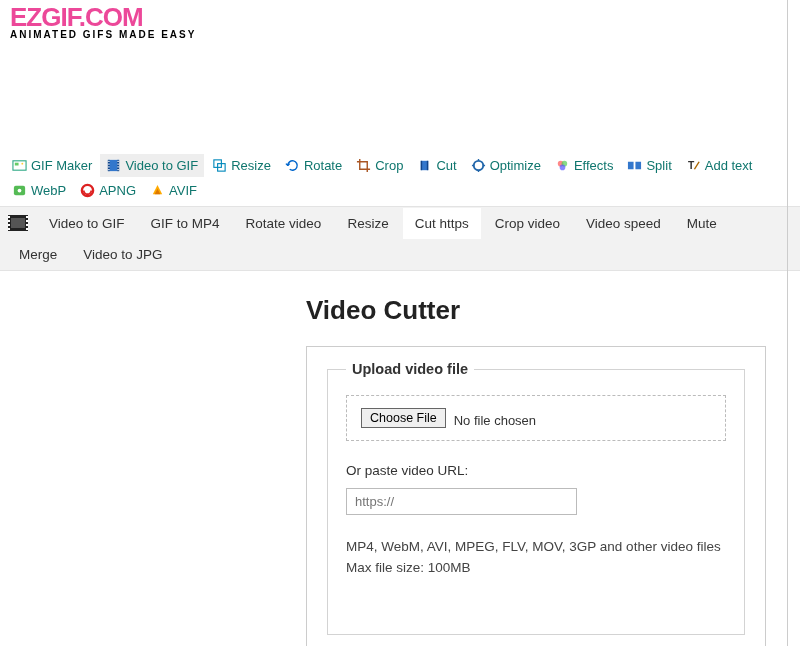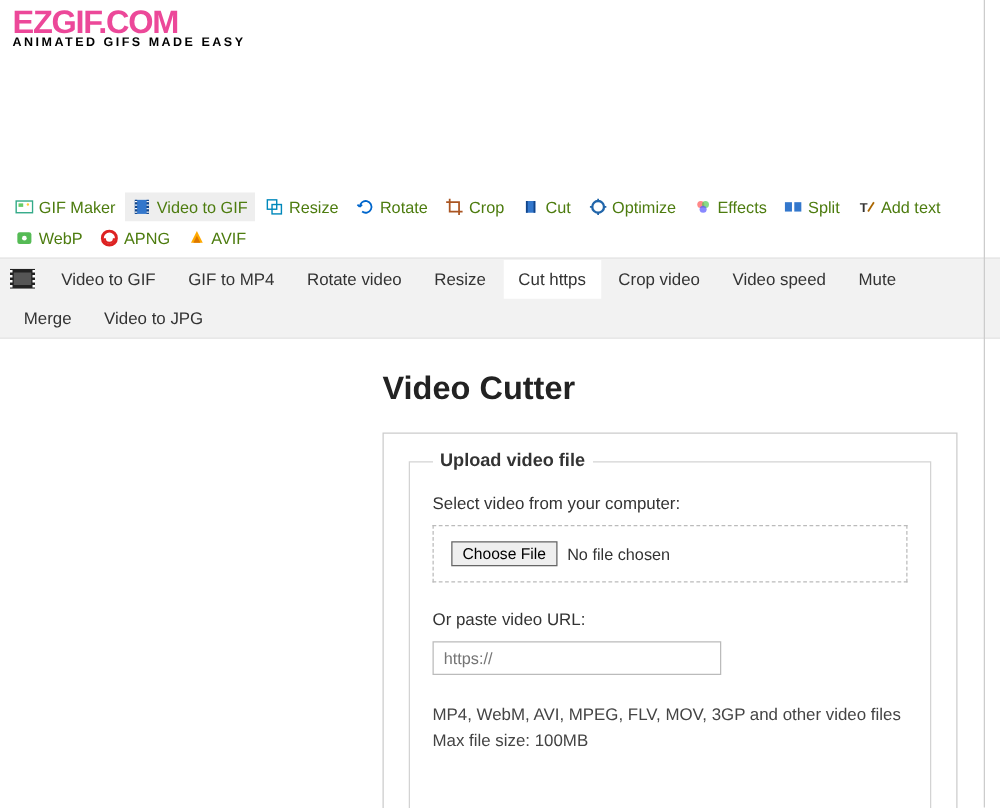--- a/index.html
+++ b/index.html
@@ -10,7 +10,7 @@
 .logo-sub { font-family: "Arial Black", Arial, sans-serif; font-weight: 900; font-size: 10px; letter-spacing: 2px; color: #000; }
 .spacer { height: 110px; }
 .topnav { display: flex; flex-wrap: wrap; gap: 2px; padding: 4px 6px; font-size: 13px; }
-.topnav .item { padding: 4px 6px; display: inline-flex; align-items: center; gap: 4px; color: #4d7c0f; cursor: pointer; }
+.topnav .item { padding: 4px 6px; display: inline-flex; align-items: center; gap: 4px; color: #0f766e; cursor: pointer; }
 .topnav .item.active { background: #eee; }
 .ic { width: 15px; height: 15px; display: inline-block; }
 .subnav { background: #f2f2f2; border-top: 1px solid #e3e3e3; border-bottom: 1px solid #e3e3e3; padding: 0 6px; }

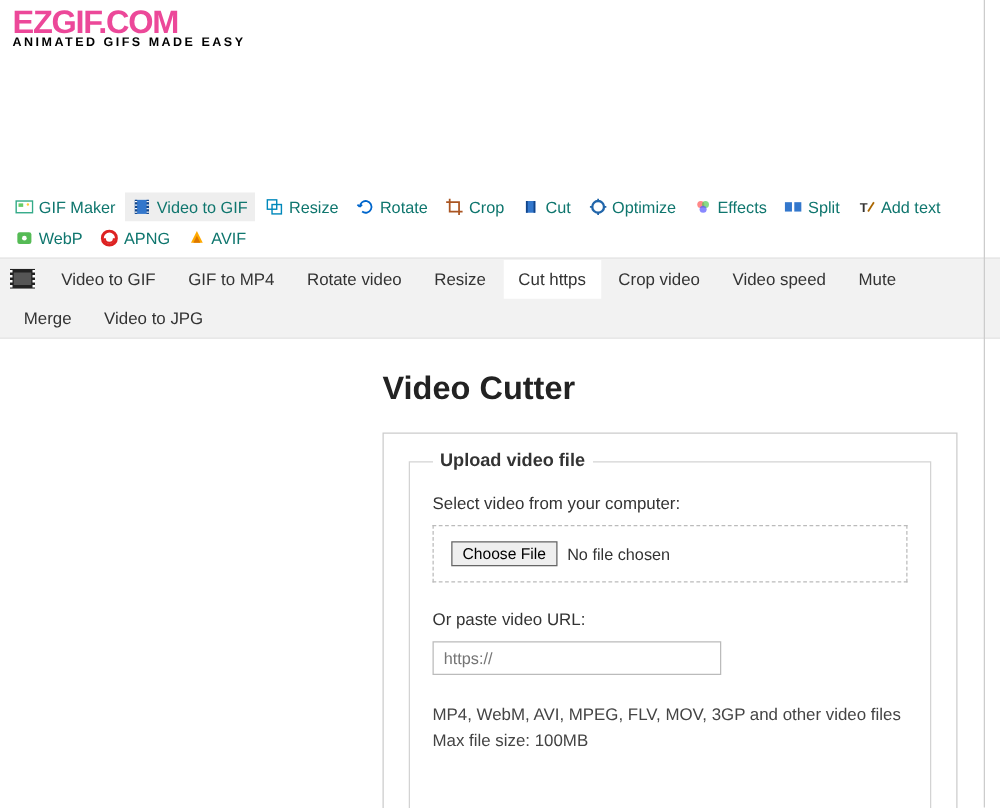--- a/index.html
+++ b/index.html
@@ -183,7 +183,6 @@
     <fieldset class="fieldset">
       <legend>Upload video file</legend>
 
-      <div class="lbl">Select video from your computer:</div>
 
       <div class="dropzone">
         <button class="choose-btn">Choose File</button>

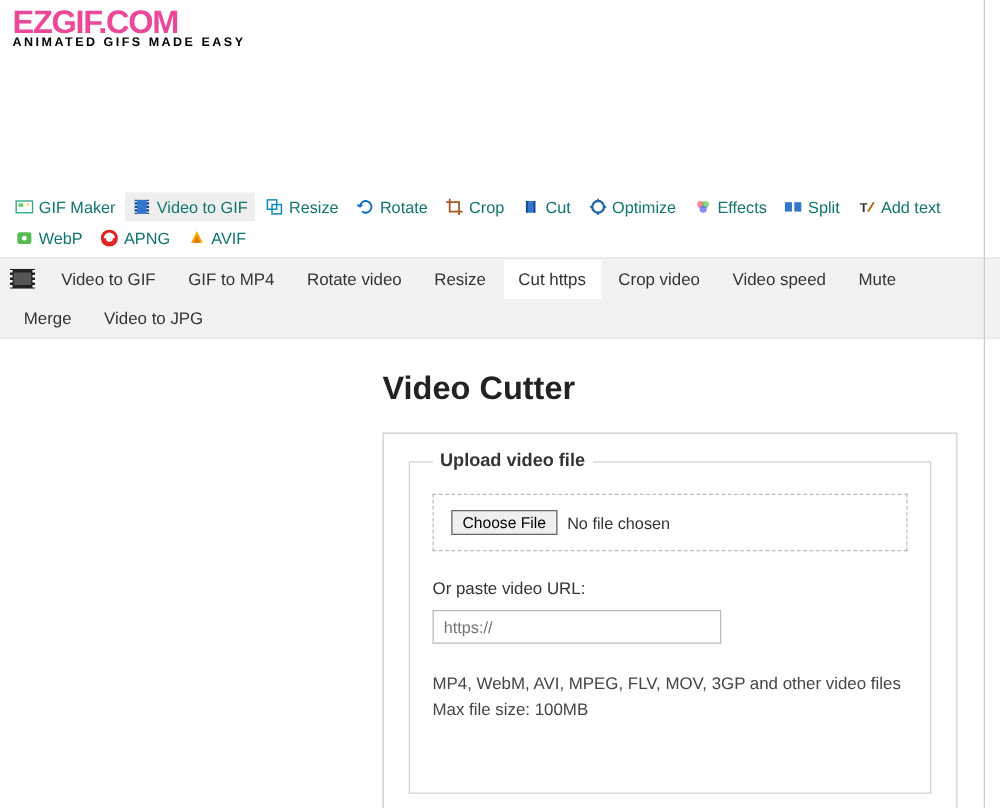--- a/index.html
+++ b/index.html
@@ -24,7 +24,7 @@
 .fieldset { border: 1px solid #d3d3d3; padding: 18px 18px 20px 18px; margin-bottom: 2px; }
 .fieldset legend { padding: 0 6px; font-size: 14.5px; color: #333; font-weight: 600; }
 .lbl { font-size: 13.5px; color: #333; margin-bottom: 10px; }
-.dropzone { border: 1px dashed #bbb; padding: 12px 14px; margin-bottom: 22px; display: flex; align-items: center; gap: 8px; }
+.dropzone { border: 1px dashed #bbb; padding: 12px 14px; margin-bottom: 22px; display: flex; align-items: flex-end; gap: 8px; }
 .choose-btn { background: #efefef; border: 1px solid #666; font-size: 12.5px; padding: 2px 8px; cursor: pointer; }
 .nofile { font-size: 13px; color: #333; }
 .url-input { width: 231px; border: 1px solid #bbb; padding: 5px 8px; font-size: 13px; color: #888; margin-bottom: 22px; }

